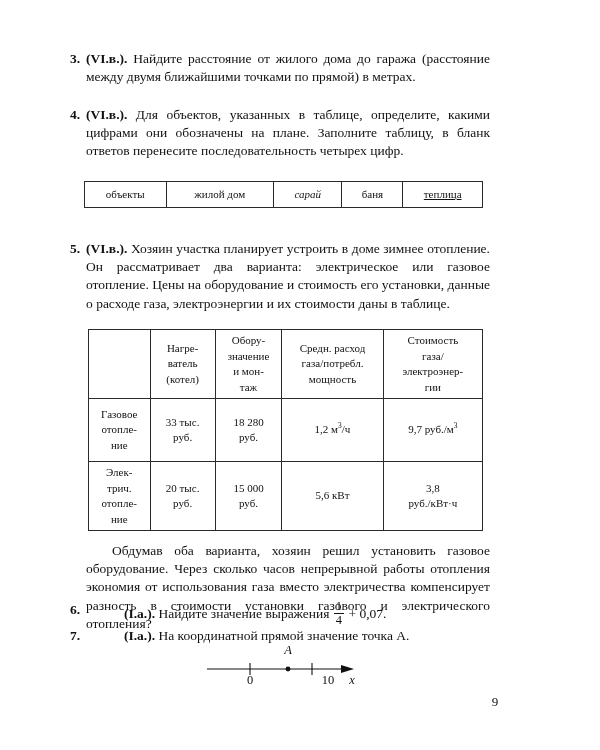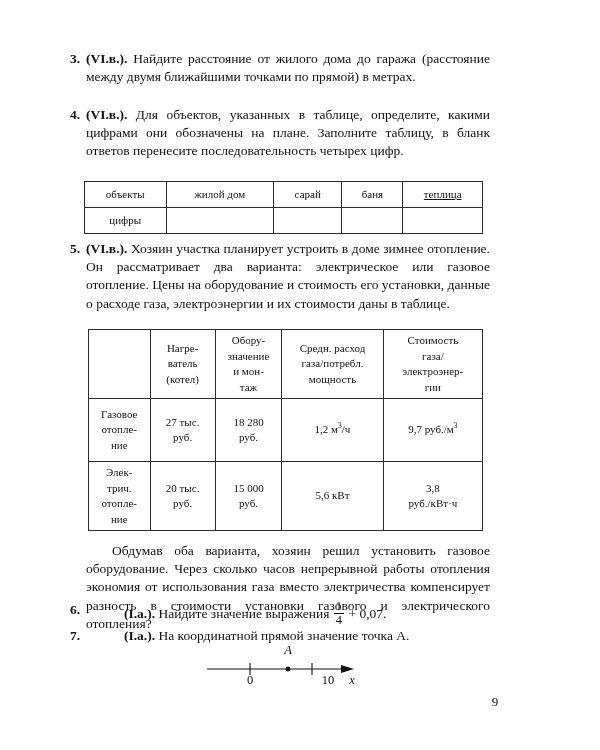--- a/index.html
+++ b/index.html
@@ -150,7 +150,7 @@
       <tr>
         <td style="width:81px;">объекты</td>
         <td style="width:111px;margin-top:32px;">жилой дом</td>
-        <td style="width:68px;">сарай</td>
+        <td style="width:68px;font-style:italic;">сарай</td>
         <td style="width:60px;">баня</td>
         <td style="width:79px;text-decoration:underline;">теплица</td>
       </tr>

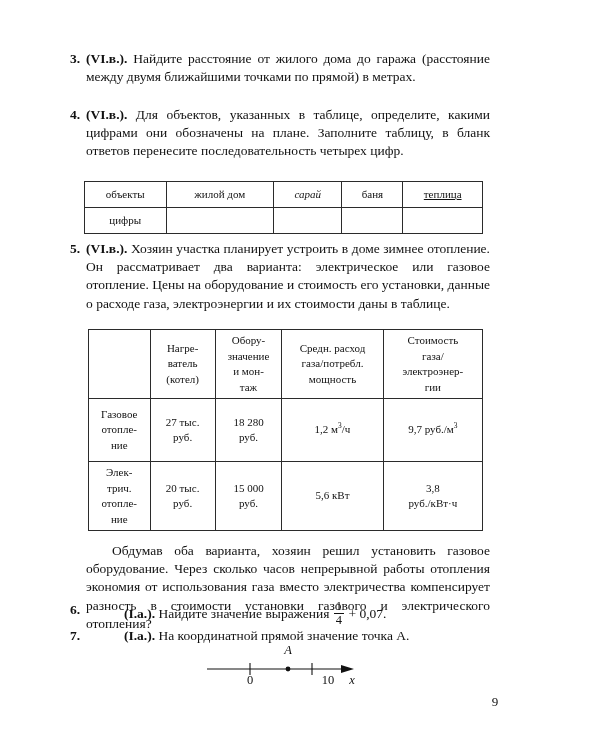--- a/index.html
+++ b/index.html
@@ -153,13 +153,6 @@
         <td style="width:68px;font-style:italic;">сарай</td>
         <td style="width:60px;">баня</td>
         <td style="width:79px;text-decoration:underline;">теплица</td>
-      </tr>
-      <tr>
-        <td>цифры</td>
-        <td></td>
-        <td></td>
-        <td></td>
-        <td></td>
       </tr>
     </tbody>
   </table>

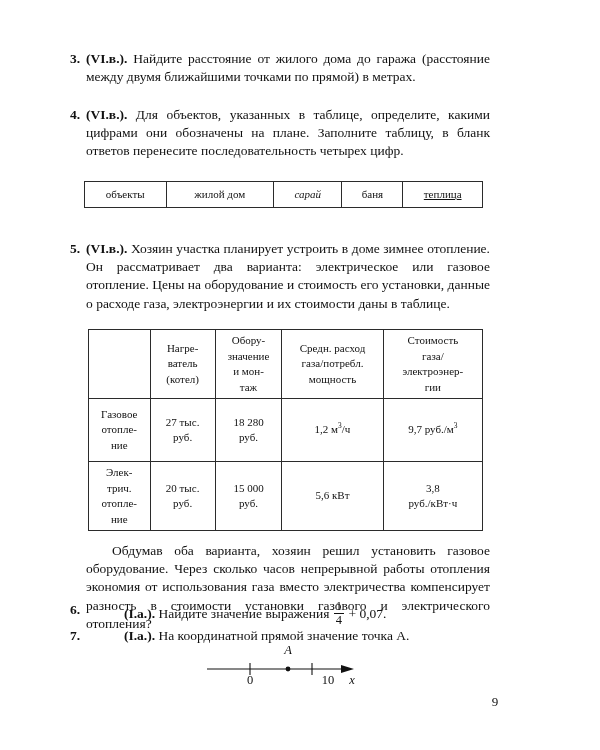--- a/index.html
+++ b/index.html
@@ -200,7 +200,7 @@
           <span>ние</span>
         </td>
         <td class="bd">
-          <span>27 тыс.</span><br>
+          <span>33 тыс.</span><br>
           <span>руб.</span>
         </td>
         <td class="bd">

